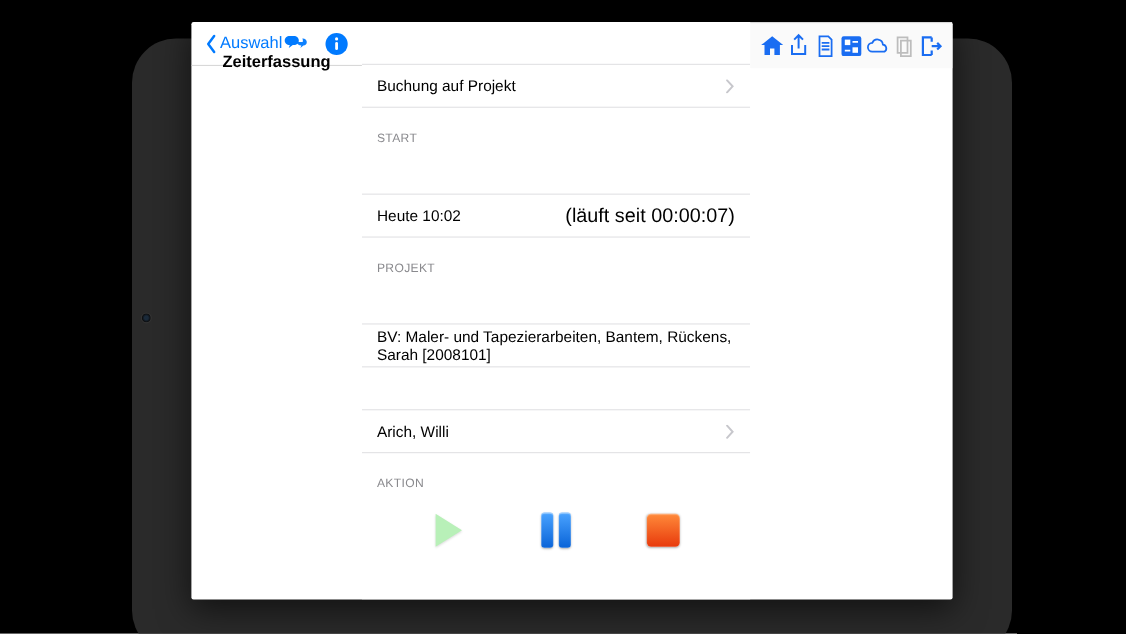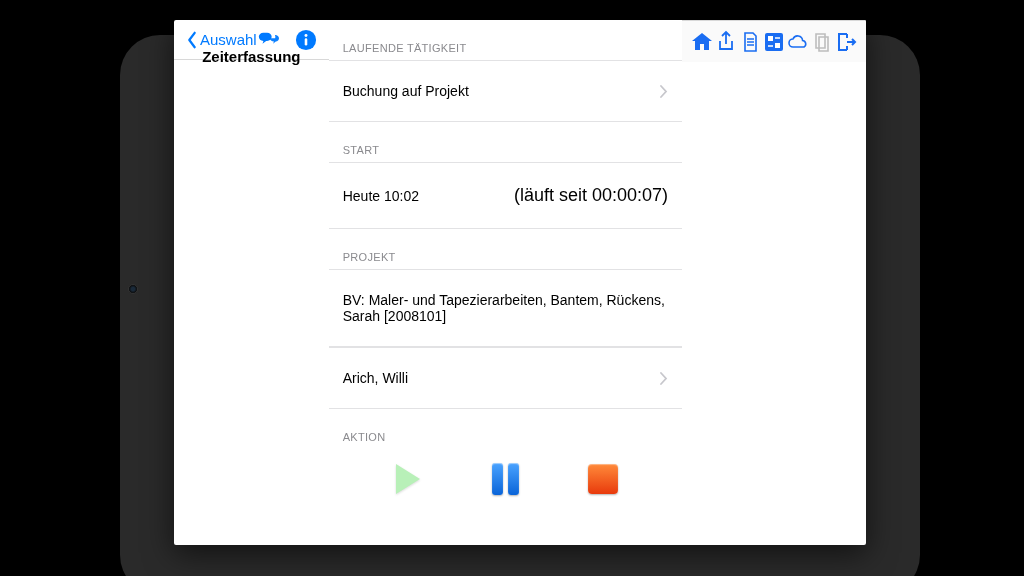--- a/index.html
+++ b/index.html
@@ -157,7 +157,6 @@
 
   <div class="content">
 
-    <div class="section-header">LAUFENDE TÄTIGKEIT</div>
     <div class="row">
       <span>Buchung auf Projekt</span>
       <span class="detail"></span>

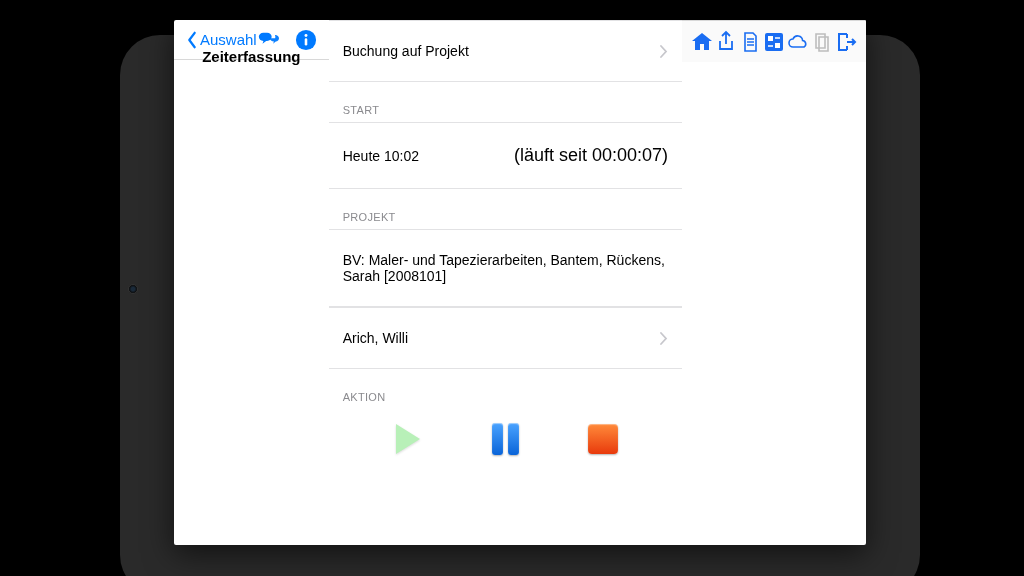--- a/index.html
+++ b/index.html
@@ -72,11 +72,12 @@
   .row {
     border-top: 1px solid #e2e2e4;
     border-bottom: 1px solid #e2e2e4;
-    padding: 22px 14px;
+    padding: 0 14px;
     font-size: 14px; color: #000;
     display: flex; align-items: center;
     background: #fff;
     min-height: 40px;
+    margin-top: 38px;
   }
   .row .detail { margin-left: auto; color: #000; font-size: 18px; }
   .row .chev { margin-left: 8px; color: #c7c7cc; }

